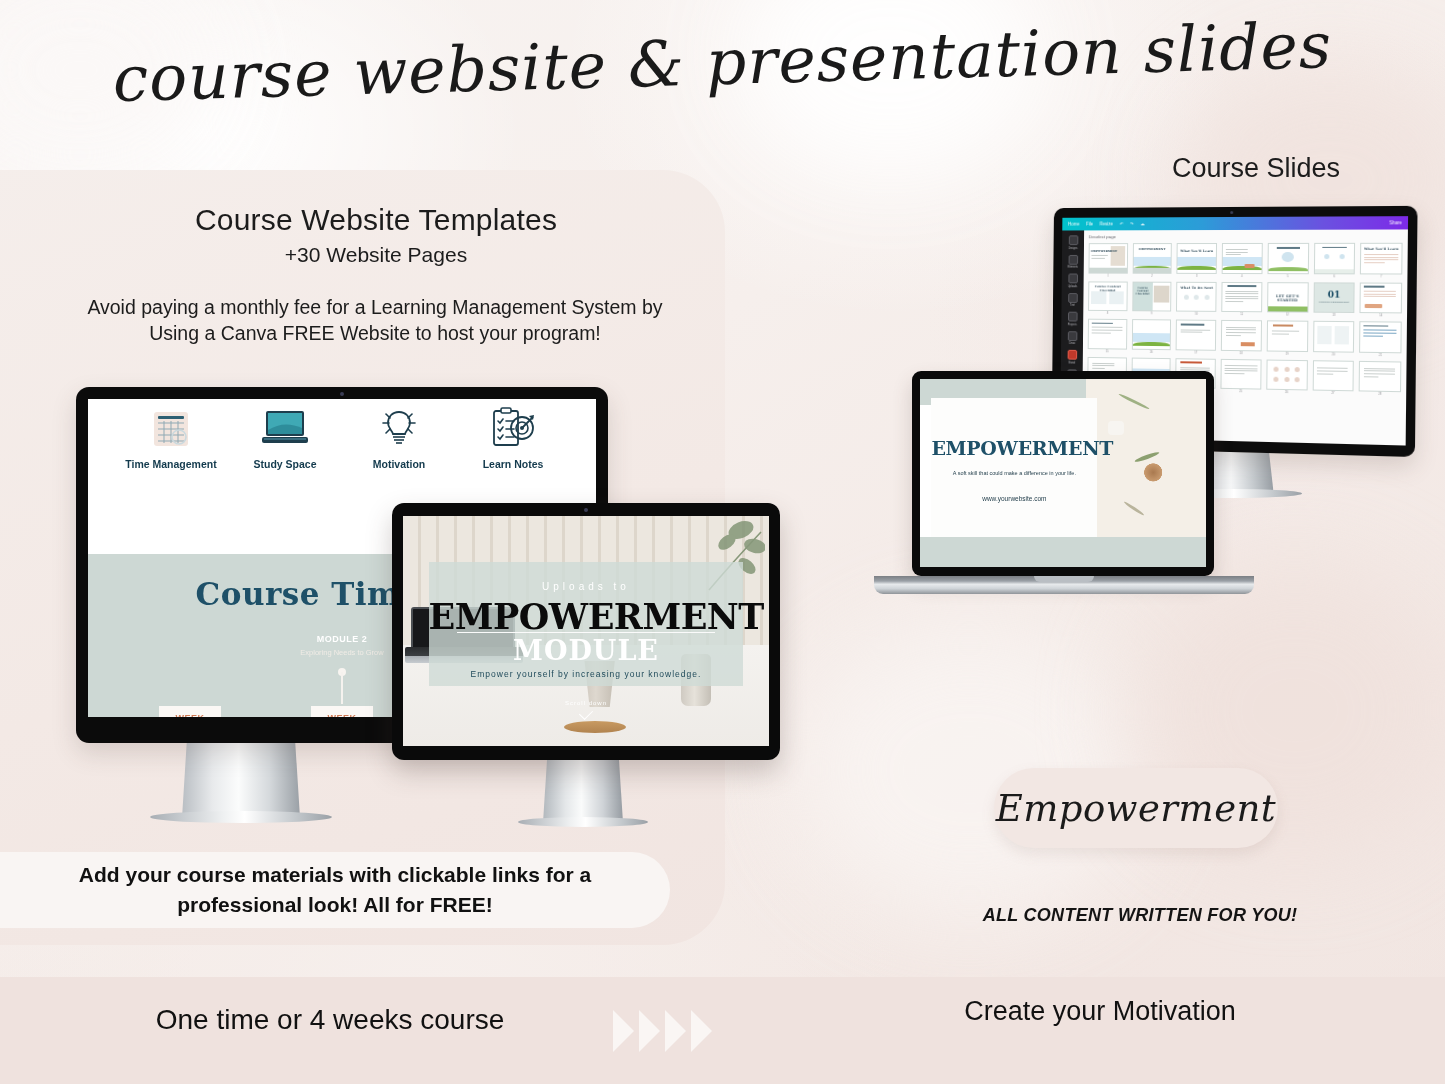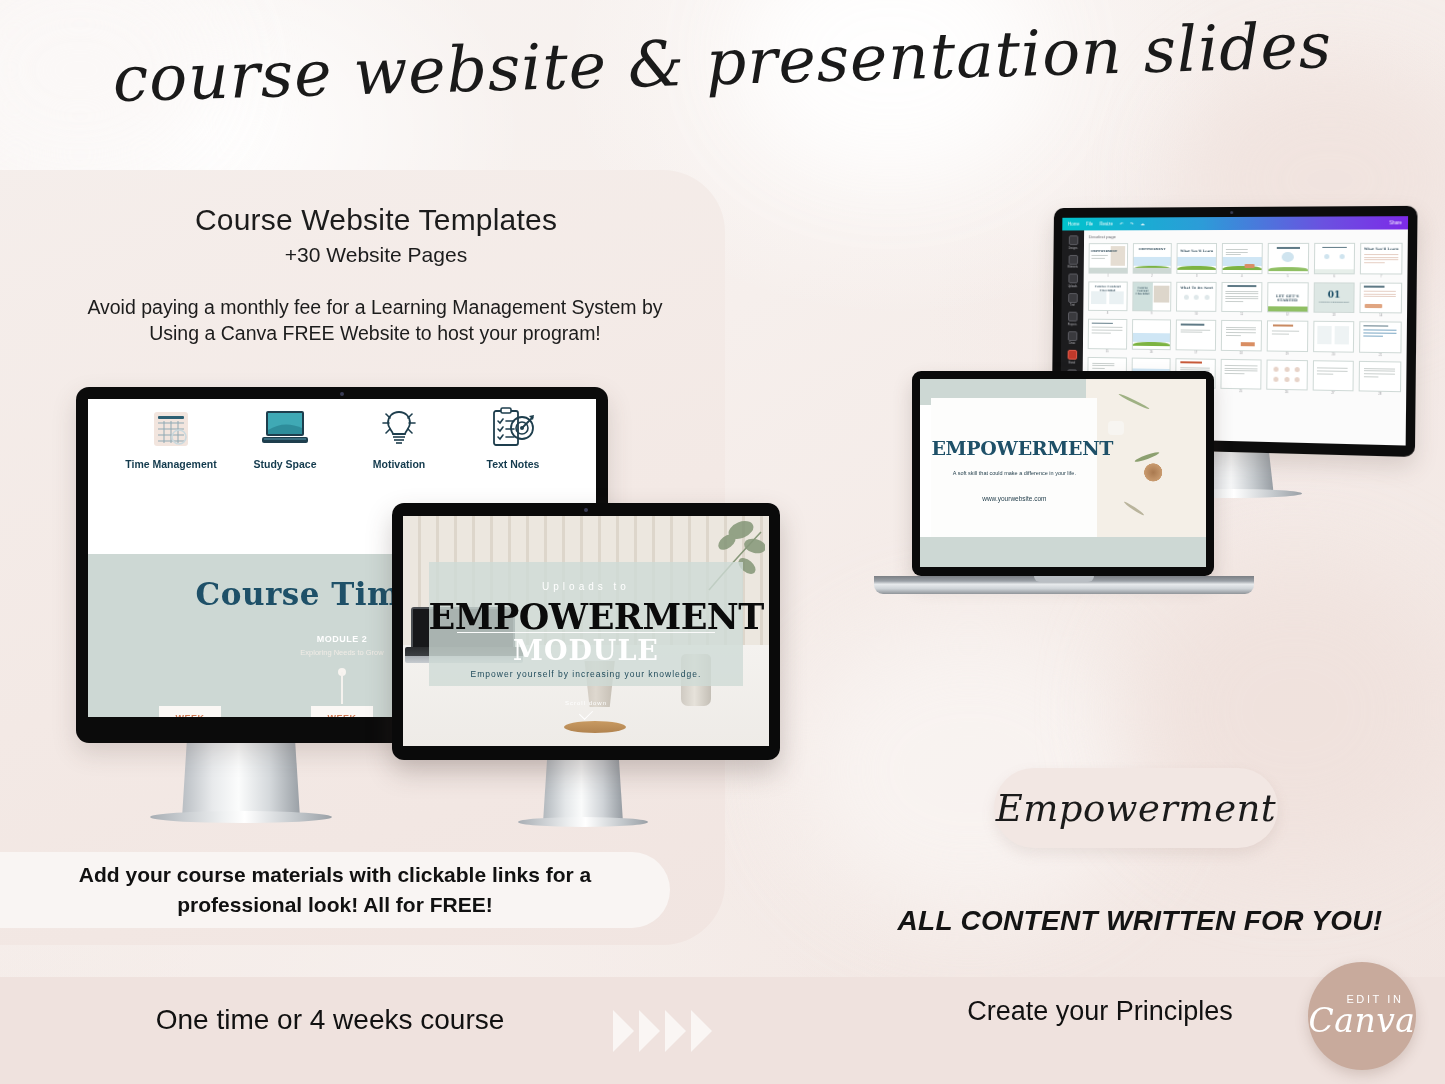--- a/index.html
+++ b/index.html
@@ -478,6 +478,7 @@
   <div id="site-subheading">+30 Website Pages</div>
   <div id="site-desc">Avoid paying a monthly fee for a Learning Management System by Using a Canva FREE Website to host your program!</div>
 
+  <div id="slides-heading">Course Slides</div>
 
   <div id="monitor-back-stand"></div>
   <div id="monitor-back-base"></div>

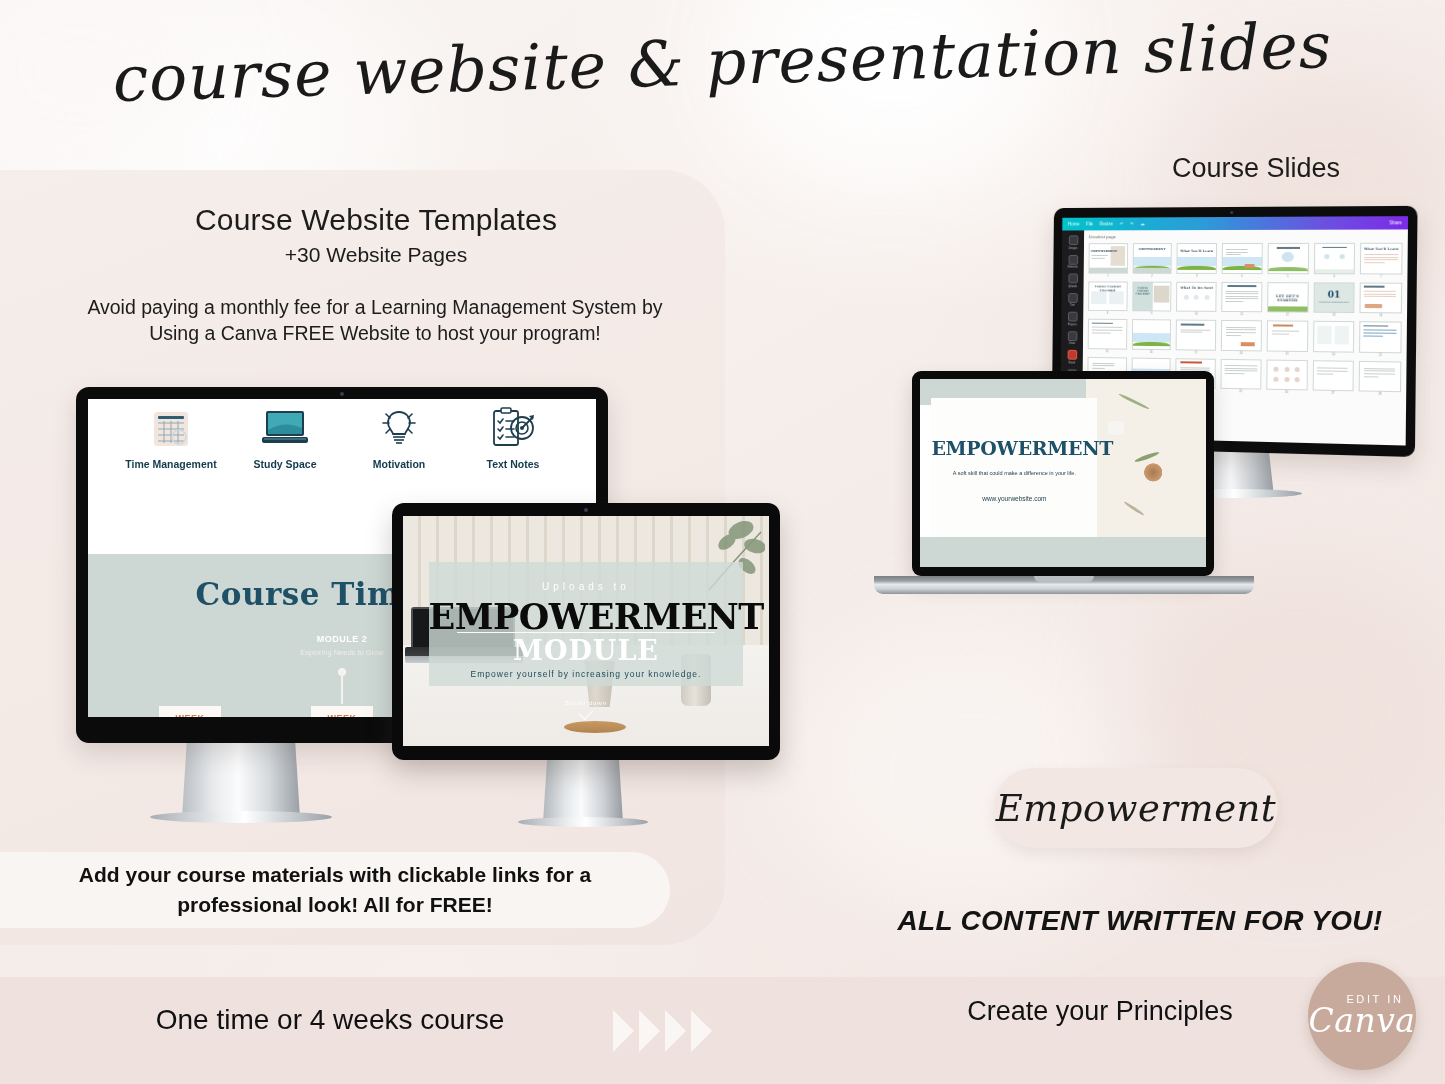--- a/index.html
+++ b/index.html
@@ -935,7 +935,7 @@
               <path d="M39 9 L44 8 L43 13 Z" fill="#1e3e4d"></path>
             </svg>
           </div>
-          <div class="wb-label">Text Notes</div>
+          <div class="wb-label">Learn Notes</div>
         </div>
       </div>
 

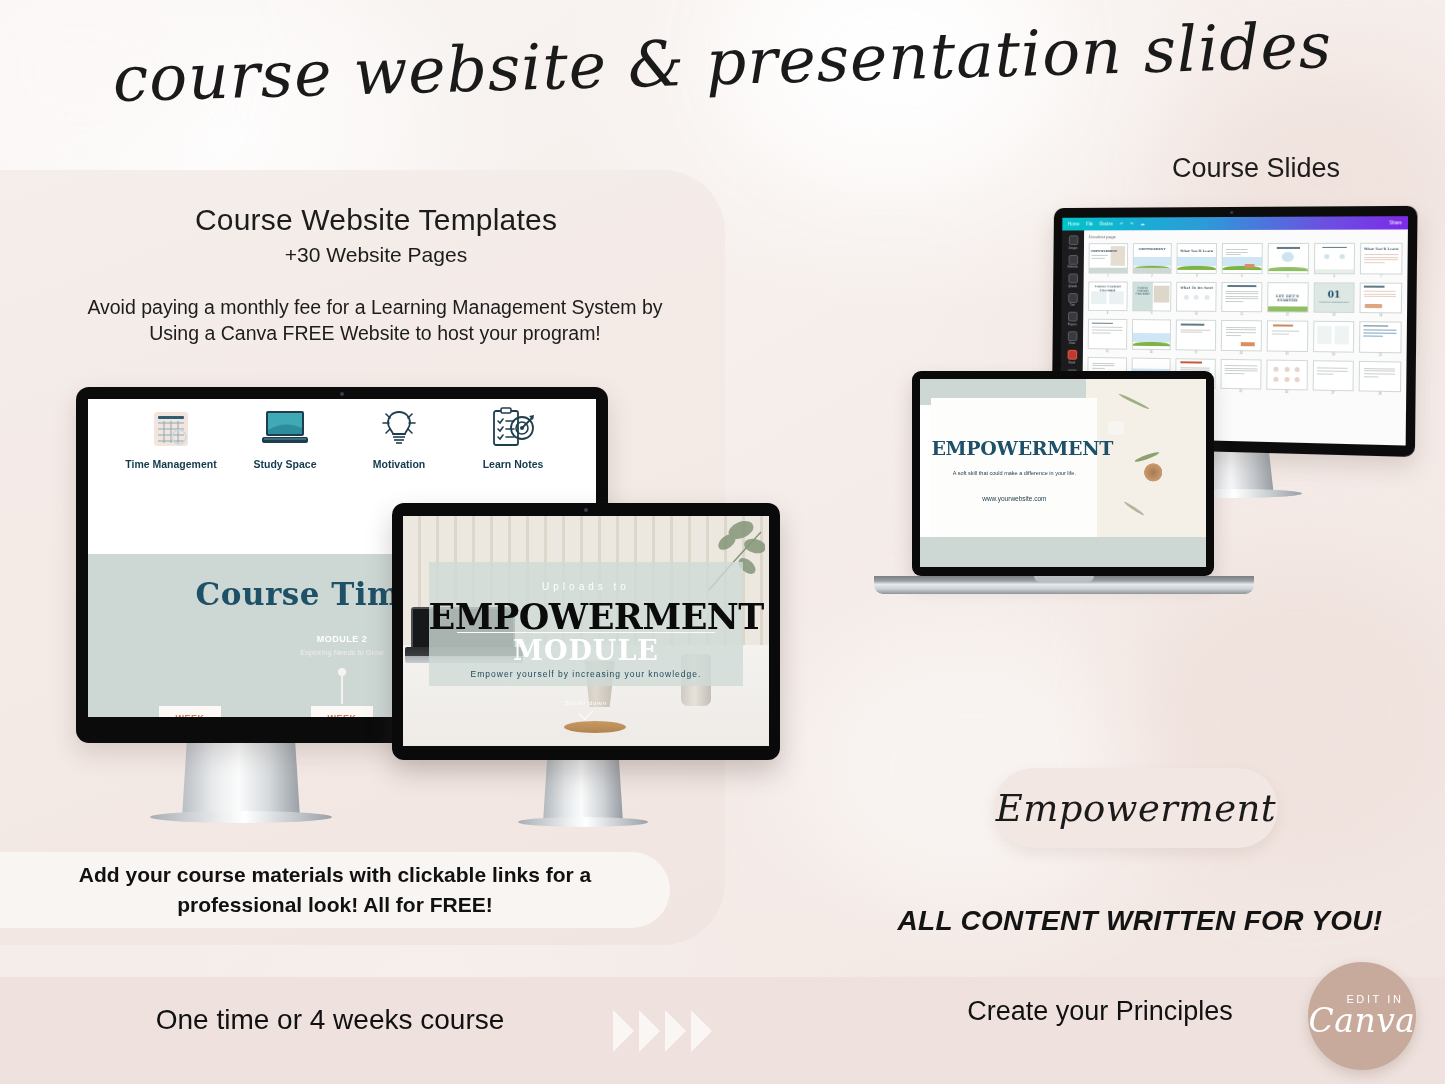--- a/index.html
+++ b/index.html
@@ -85,7 +85,7 @@
 
   #all-content {
     position: absolute; left: 880px; top: 905px; width: 520px;
-    text-align: center; font-size: 28px; font-weight: 700; font-style: italic;
+    text-align: center; font-size: 18px; font-weight: 700; font-style: italic;
     color: #141414; letter-spacing: .3px;
   }
 

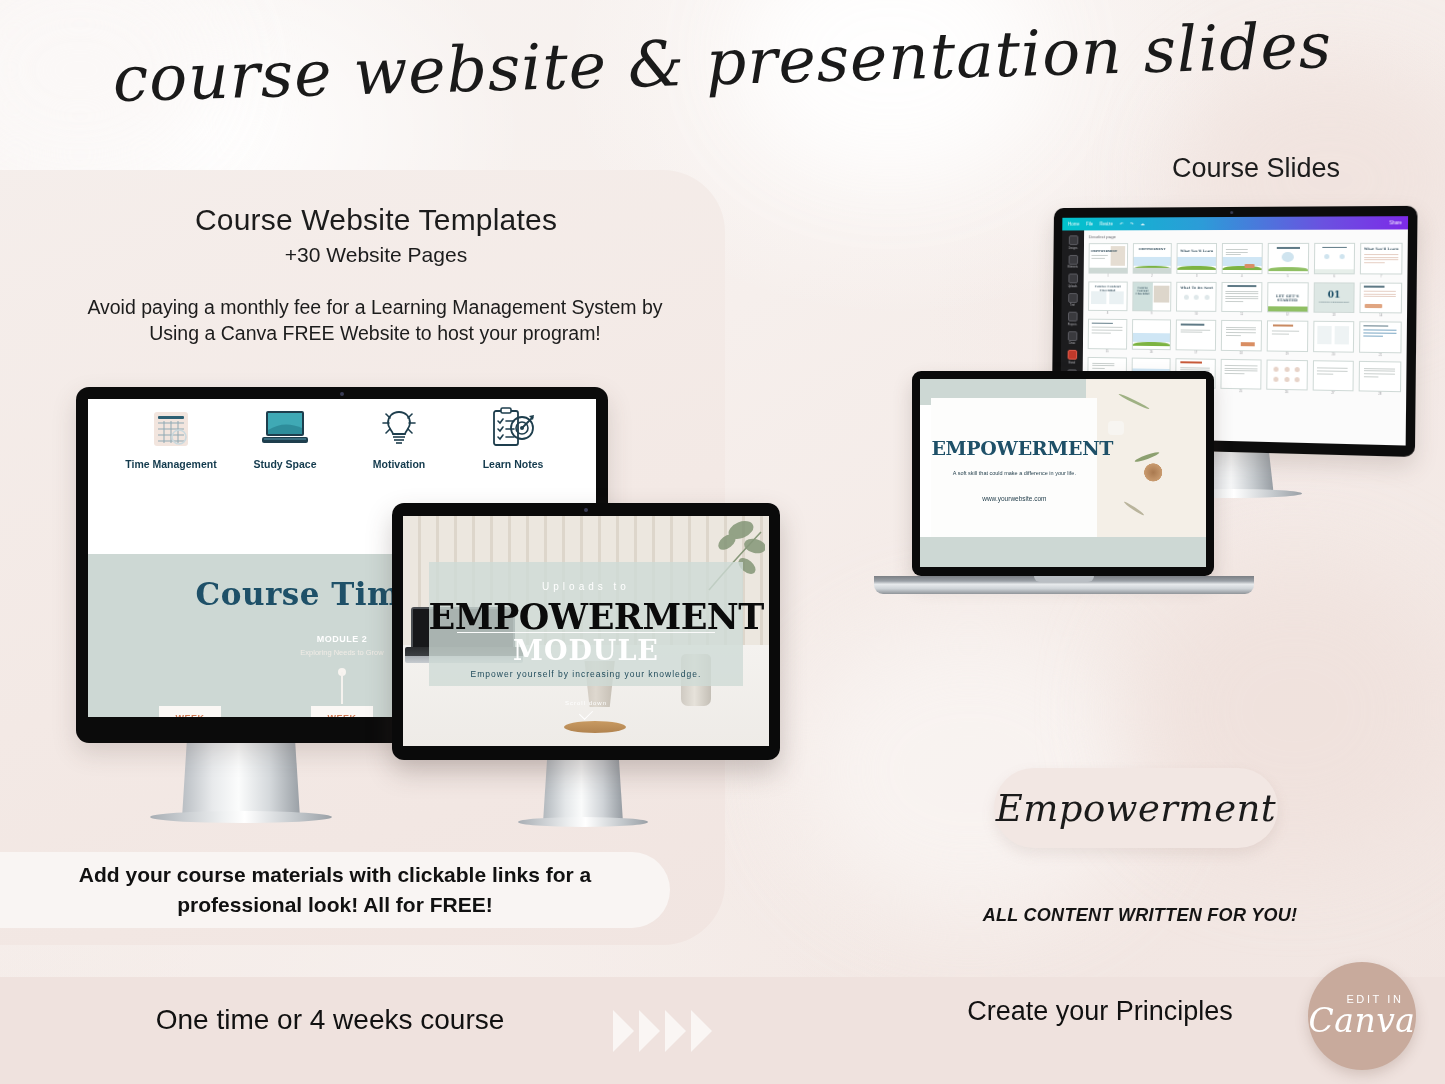--- a/index.html
+++ b/index.html
@@ -1020,7 +1020,7 @@
     <div class="chev"></div>
   </div>
   <div id="footer-right">
-    <span>Create your Principles</span><br>
+    <span>Create your Motivation</span><br>
   </div>
 
   <div id="canva-badge">

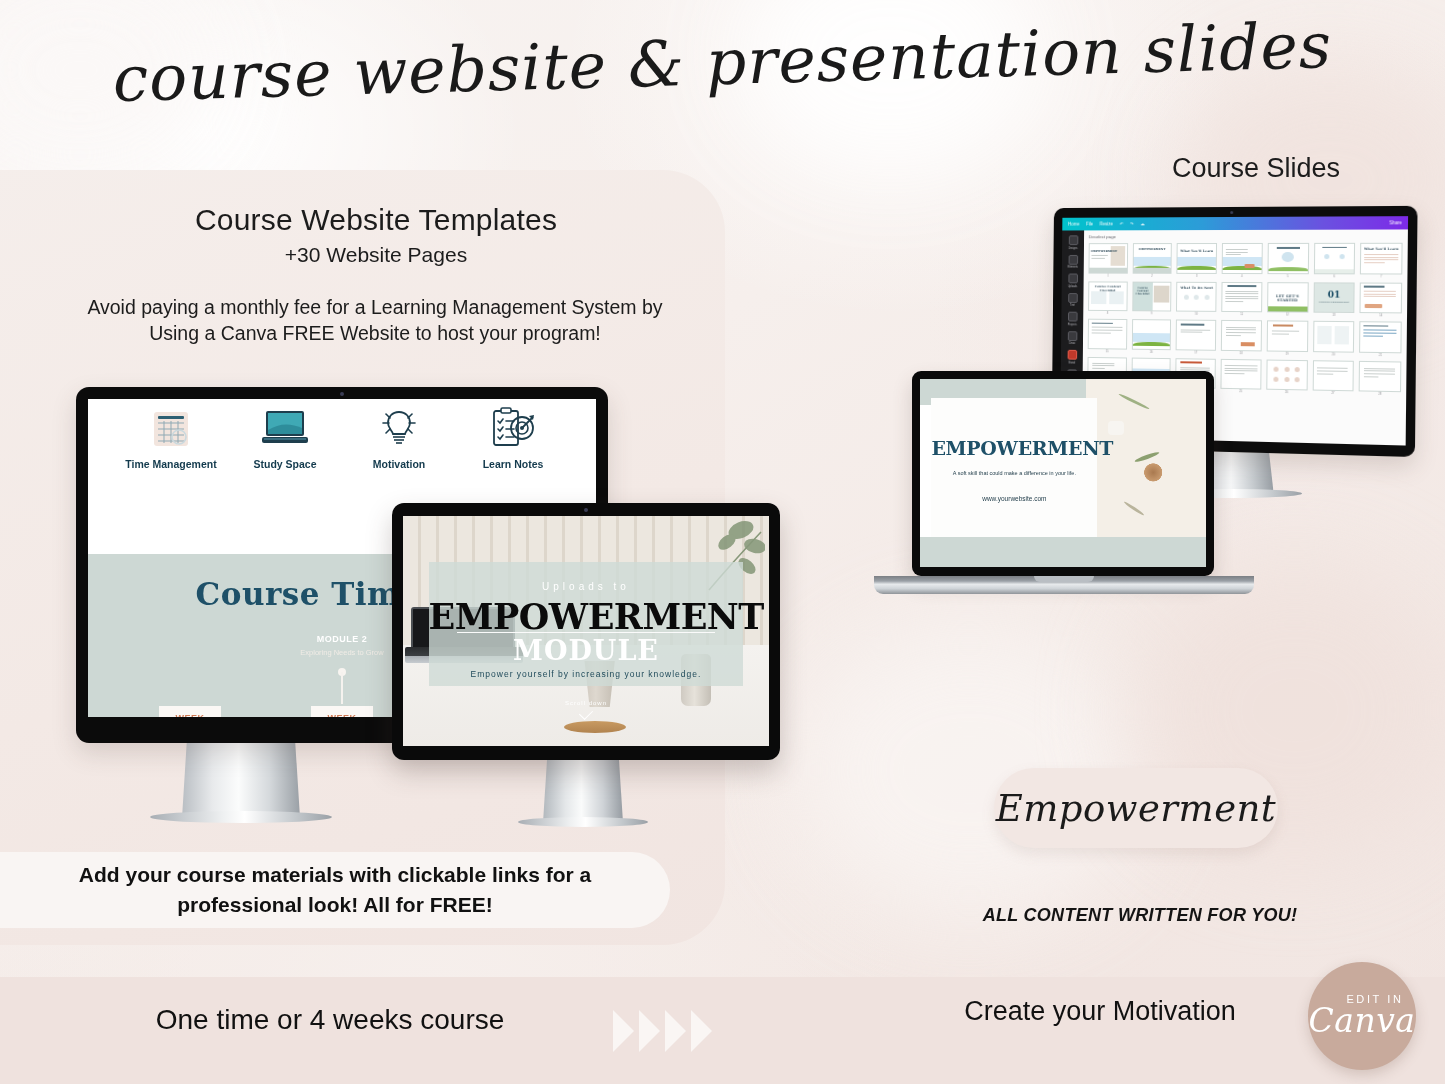--- a/index.html
+++ b/index.html
@@ -1023,10 +1023,6 @@
     <span>Create your Motivation</span><br>
   </div>
 
-  <div id="canva-badge">
-    <div id="canva-edit-in">EDIT IN</div>
-    <div id="canva-word">Canva</div>
-  </div>
 
 </div>
 

